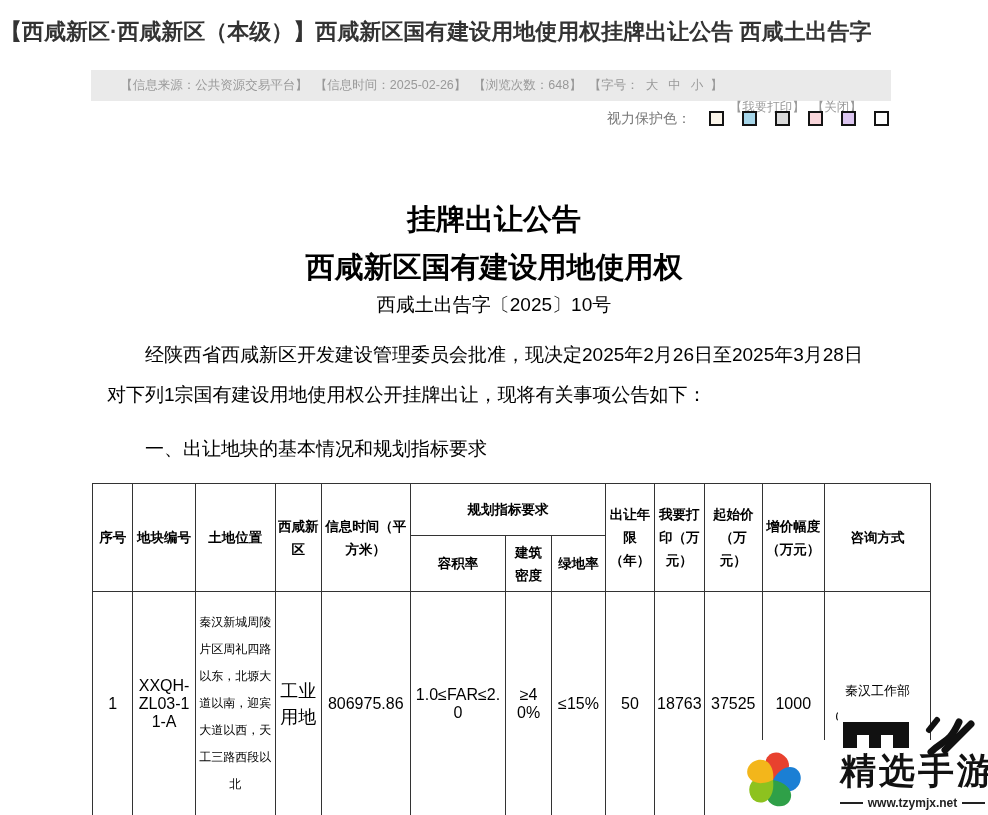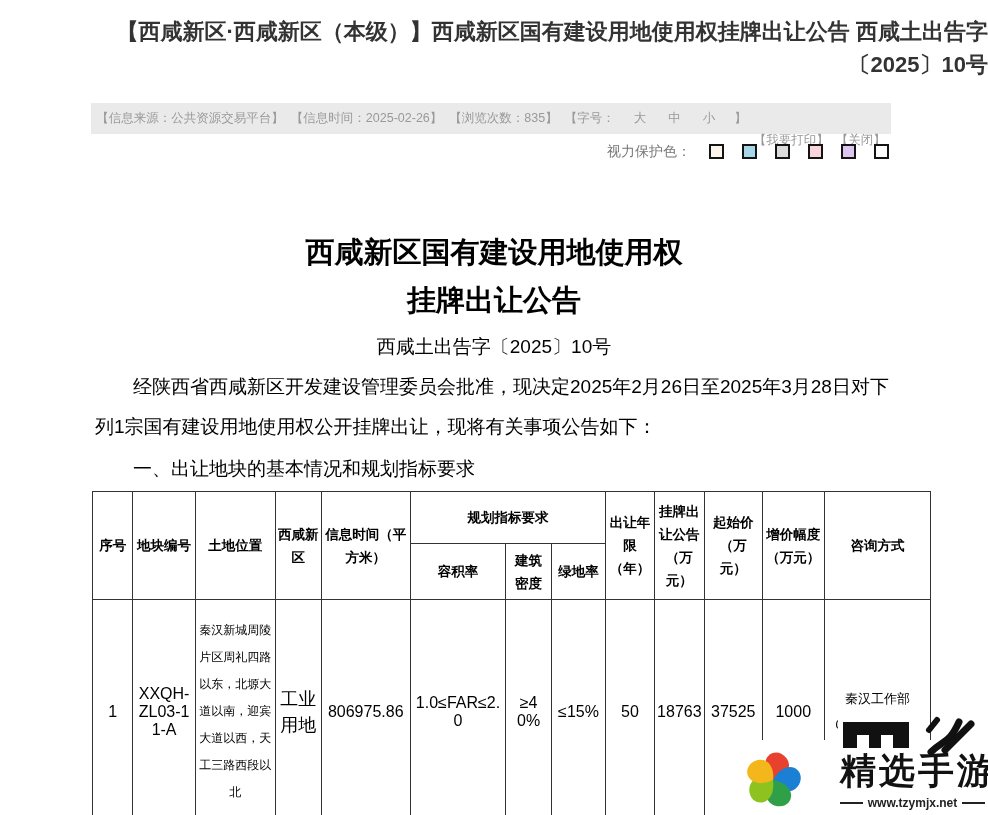--- a/index.html
+++ b/index.html
@@ -9,7 +9,7 @@
     -webkit-font-smoothing:antialiased;
   }
   .page-title{
-    padding-top:15px;text-align:right;font-size:22px;font-weight:bold;
+    padding-top:15px;text-align:left;font-size:22px;font-weight:bold;
     color:#333;line-height:33px;
   }
   .info-bar{

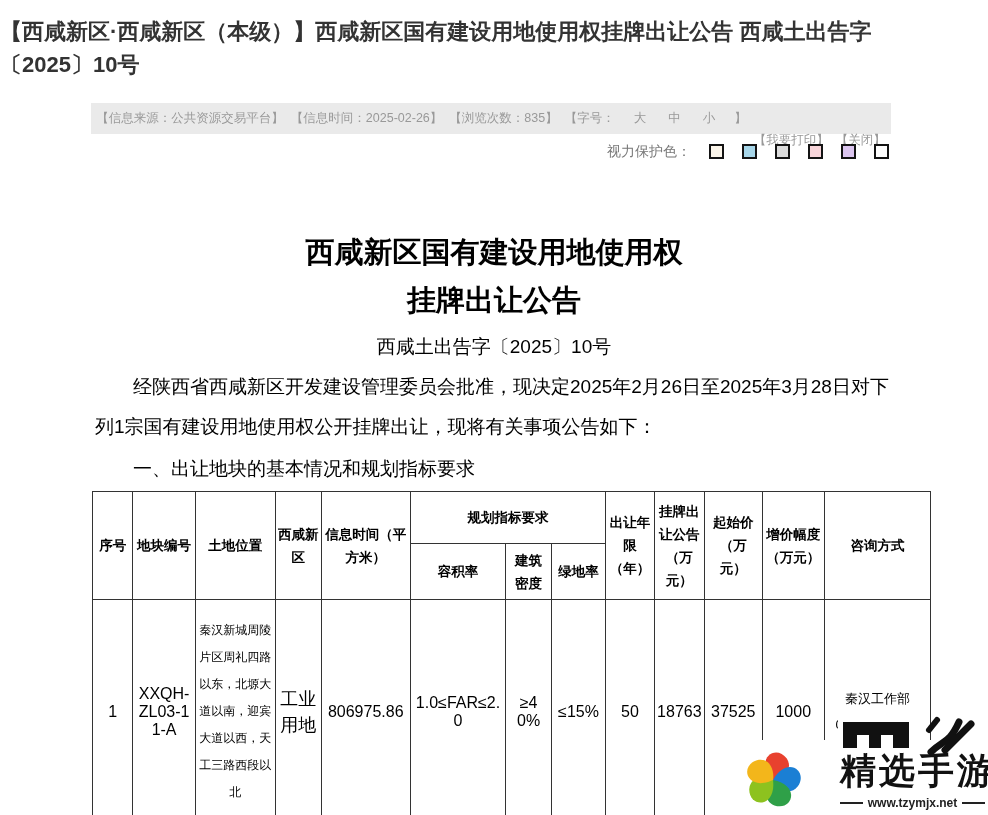--- a/index.html
+++ b/index.html
@@ -79,7 +79,6 @@
 
 <div class="page-title">
   <div>【西咸新区·西咸新区（本级）】西咸新区国有建设用地使用权挂牌出让公告 西咸土出告字</div>
-  <div>〔2025〕10号</div>
 </div>
 
 <div class="info-bar">

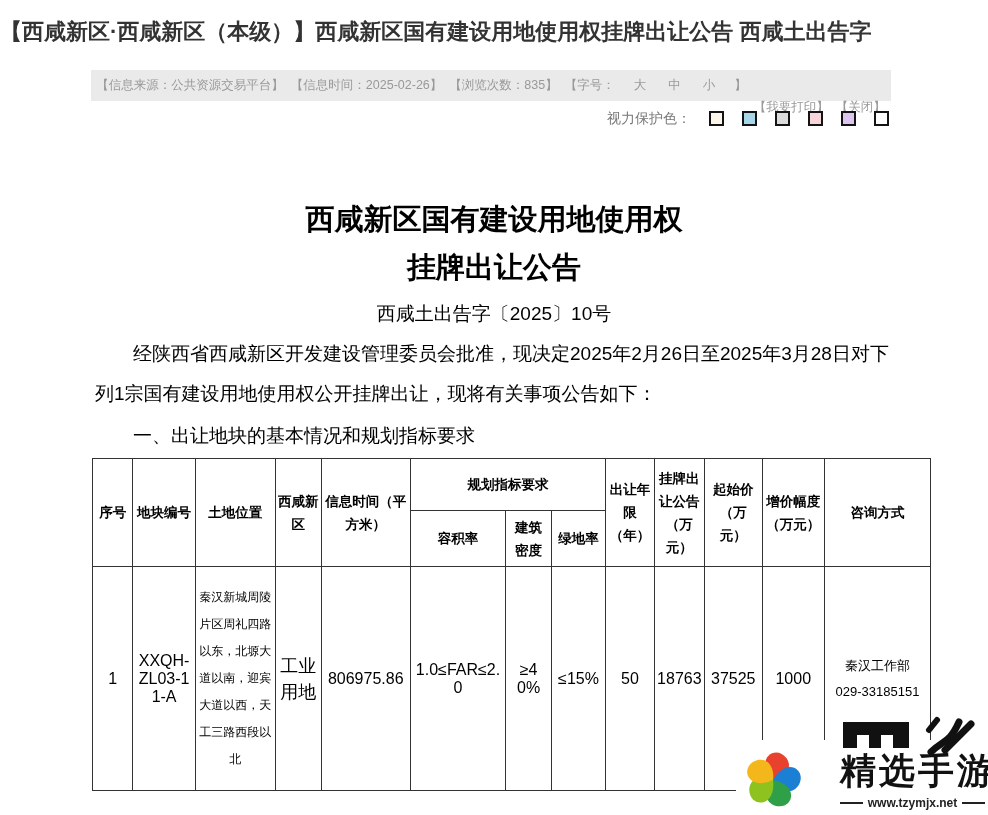--- a/index.html
+++ b/index.html
@@ -84,7 +84,7 @@
 <div class="info-bar">
   <span>【信息来源：公共资源交易平台】</span>
   <span>【信息时间：2025-02-26】</span>
-  <span>【浏览次数：835】</span>
+  <span>【浏览次数：648】</span>
   <span class="fs-group">
     <span>【字号：</span>
     <span class="fs">大</span>

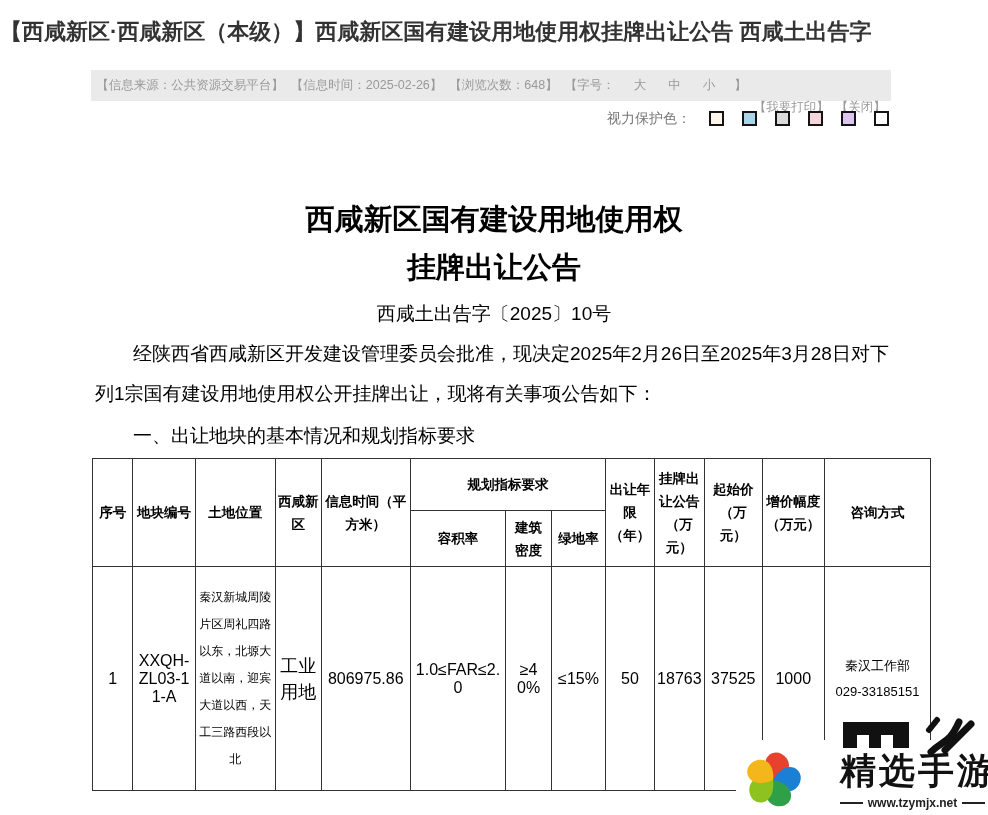--- a/index.html
+++ b/index.html
@@ -18,7 +18,7 @@
     font-size:12.5px;color:#999;white-space:nowrap;
   }
   .info-bar .lnk{cursor:pointer;margin-top:44px;}
-  .info-bar .fs-group{display:flex;align-items:center;gap:16px;}
+  .info-bar .fs-group{display:flex;align-items:center;gap:4px;}
   .info-bar .fs-group .fs{margin:0 3px;cursor:pointer;}
   .eye-row{
     margin:9px 99px 0 0;display:flex;justify-content:flex-end;align-items:center;

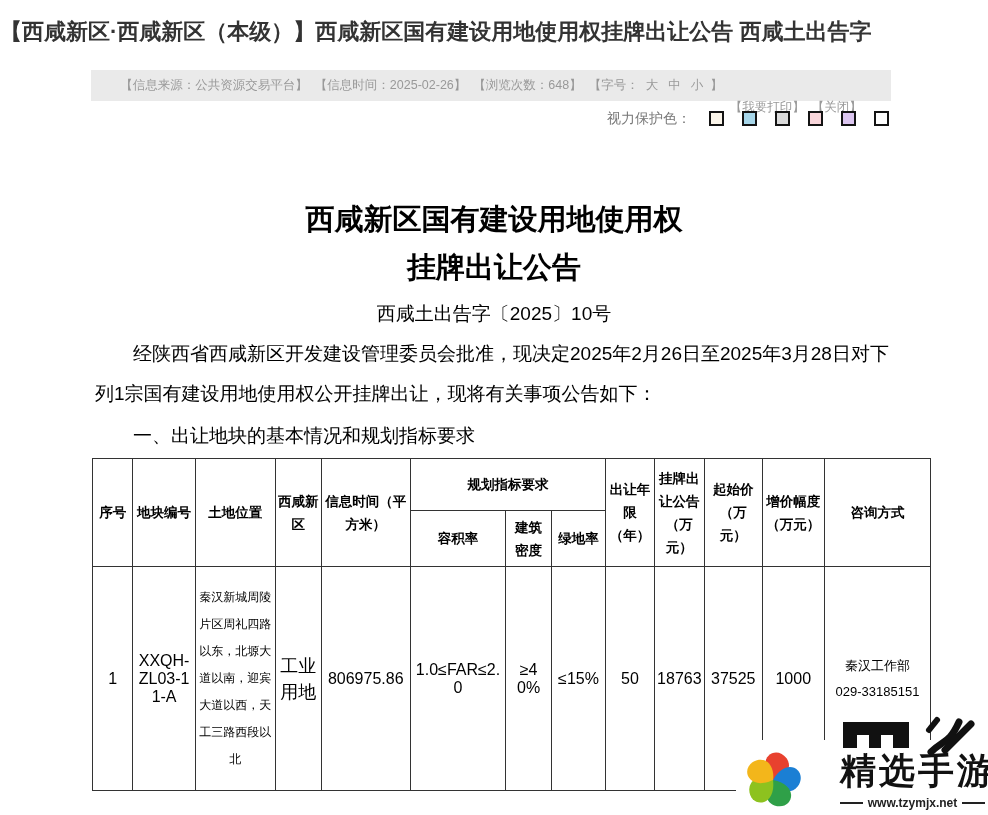--- a/index.html
+++ b/index.html
@@ -107,8 +107,8 @@
 </div>
 
 <div class="heading">
+  <div>挂牌出让公告</div>
   <div>西咸新区国有建设用地使用权</div>
-  <div>挂牌出让公告</div>
 </div>
 <div class="subtitle">西咸土出告字〔2025〕10号</div>
 

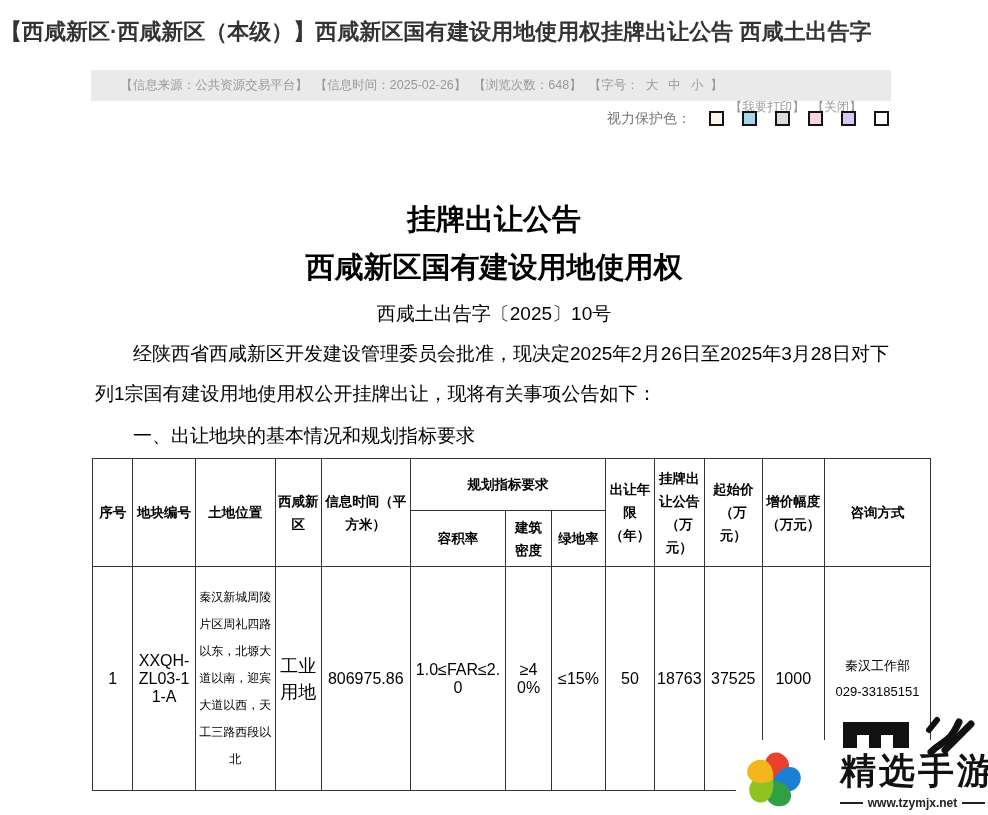--- a/index.html
+++ b/index.html
@@ -33,7 +33,7 @@
     line-height:48px;
   }
   .subtitle{
-    text-align:center;font-size:19px;color:#000;line-height:28px;margin-top:9px;
+    text-align:center;font-size:19px;color:#000;line-height:28px;margin-top:0;
   }
   .doc-body{
     width:806px;margin:6px auto 0 auto;font-size:19px;color:#000;line-height:40px;

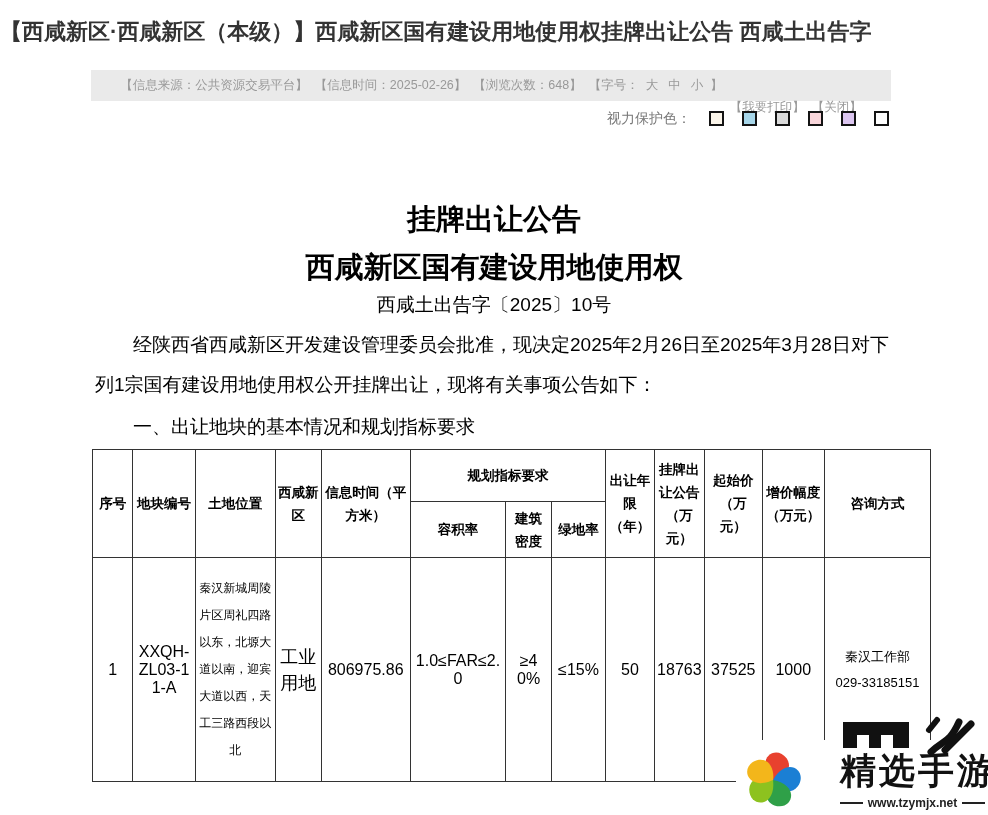--- a/index.html
+++ b/index.html
@@ -38,7 +38,7 @@
   .doc-body{
     width:806px;margin:6px auto 0 auto;font-size:19px;color:#000;line-height:40px;
   }
-  .doc-body p{margin:4px;text-indent:2em;}
+  .doc-body p{margin:16px;text-indent:2em;}
   .section-line{line-height:36px;}
   table.land{
     margin:3px 0 0 92px;width:839px;border-collapse:collapse;table-layout:fixed;

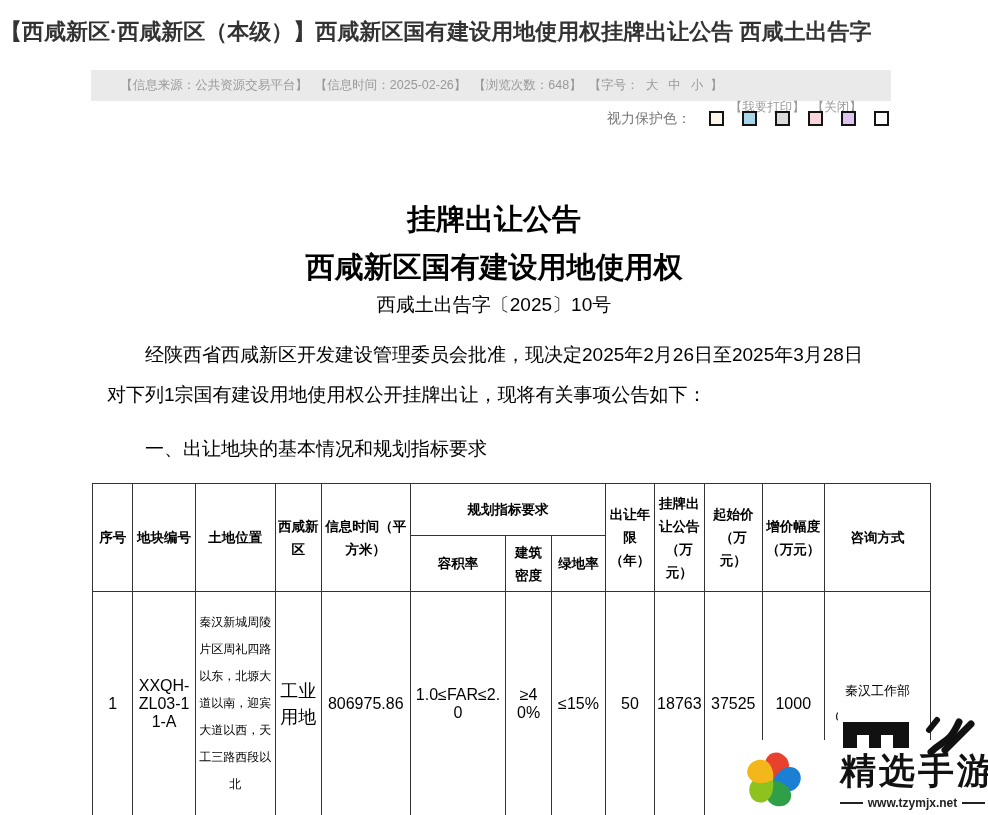--- a/index.html
+++ b/index.html
@@ -142,7 +142,7 @@
     <th rowspan="2">信息时间（平方米）</th>
     <th colspan="3">规划指标要求</th>
     <th rowspan="2">出让年限（年）</th>
-    <th rowspan="2">挂牌出让公告（万元）</th>
+    <th rowspan="2">我要打印（万元）</th>
     <th rowspan="2">起始价（万元）</th>
     <th rowspan="2">增价幅度（万元）</th>
     <th rowspan="2">咨询方式</th>

